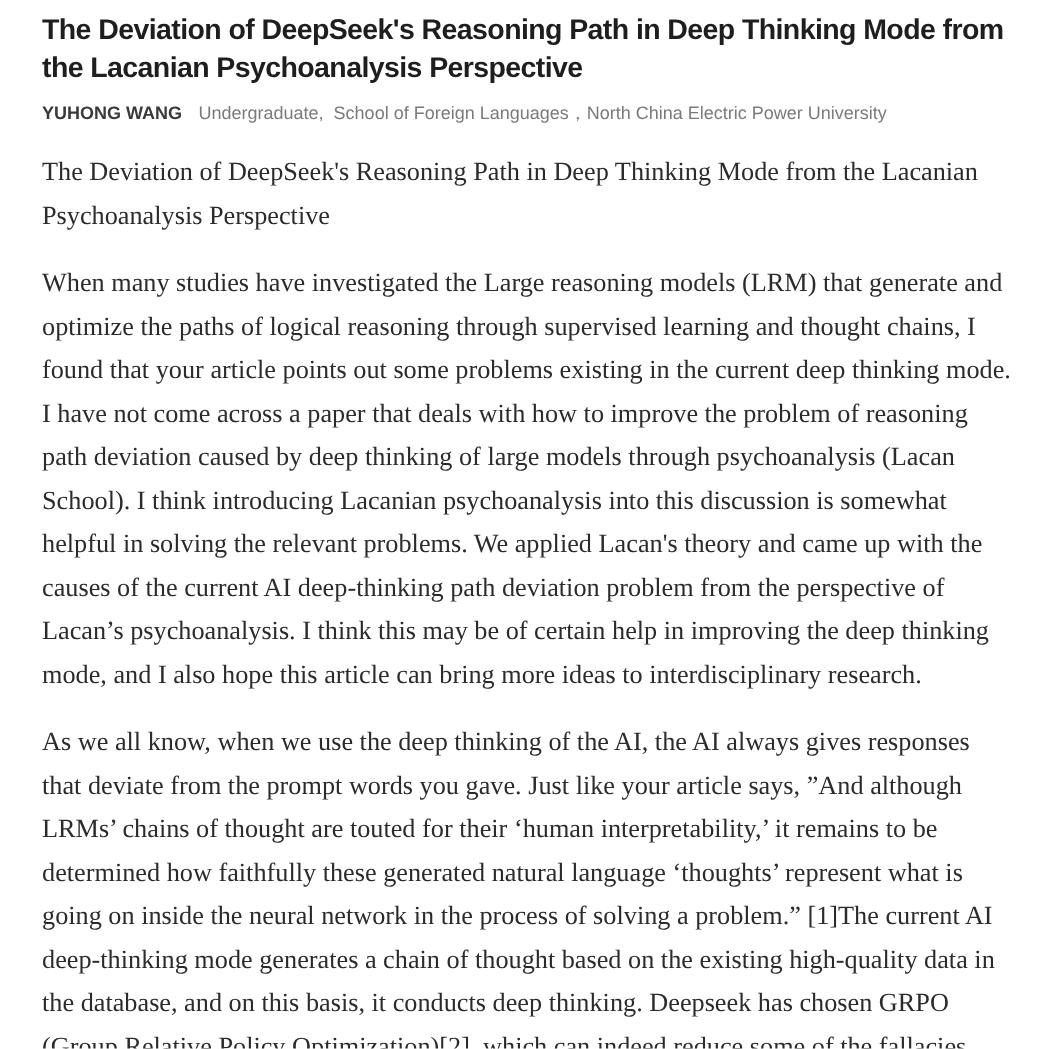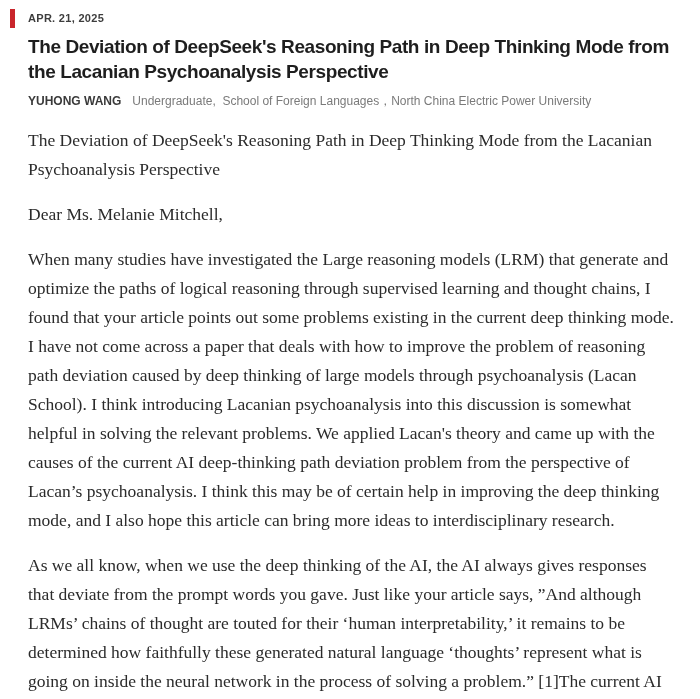--- a/index.html
+++ b/index.html
@@ -73,10 +73,6 @@
 
 <div class="page">
 
-  <div class="kicker-row">
-    <span class="accent-bar"></span>
-    <span class="date">APR. 21, 2025</span>
-  </div>
 
   <h1 class="title">The Deviation of DeepSeek's Reasoning Path in Deep Thinking Mode from the Lacanian Psychoanalysis Perspective</h1>
 

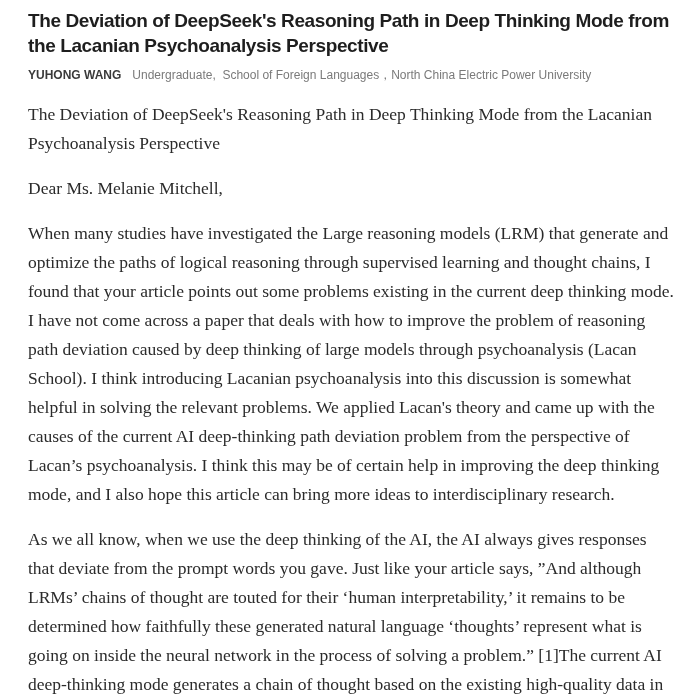--- a/index.html
+++ b/index.html
@@ -80,7 +80,6 @@
 
   <div class="article-body">
     <p>The Deviation of DeepSeek's Reasoning Path in Deep Thinking Mode from the Lacanian Psychoanalysis Perspective</p>
-    <p>Dear Ms. Melanie Mitchell,</p>
     <p>When many studies have investigated the Large reasoning models (LRM) that generate and optimize the paths of logical reasoning through supervised learning and thought chains, I found that your article points out some problems existing in the current deep thinking mode. I have not come across a paper that deals with how to improve the problem of reasoning path deviation caused by deep thinking of large models through psychoanalysis (Lacan School). I think introducing Lacanian psychoanalysis into this discussion is somewhat helpful in solving the relevant problems. We applied Lacan's theory and came up with the causes of the current AI deep-thinking path deviation problem from the perspective of Lacan’s psychoanalysis. I think this may be of certain help in improving the deep thinking mode, and I also hope this article can bring more ideas to interdisciplinary research.</p>
     <p>As we all know, when we use the deep thinking of the AI, the AI always gives responses that deviate from the prompt words you gave. Just like your article says, ”And although LRMs’ chains of thought are touted for their ‘human interpretability,’ it remains to be determined how faithfully these generated natural language ‘thoughts’ represent what is going on inside the neural network in the process of solving a problem.” [1]The current AI deep-thinking mode generates a chain of thought based on the existing high-quality data in the database, and on this basis, it conducts deep thinking. Deepseek has chosen GRPO (Group Relative Policy Optimization)[2], which can indeed reduce some of the fallacies caused by reasoning path deviation, but it cannot fundamentally solve this problem.</p>
   </div>

